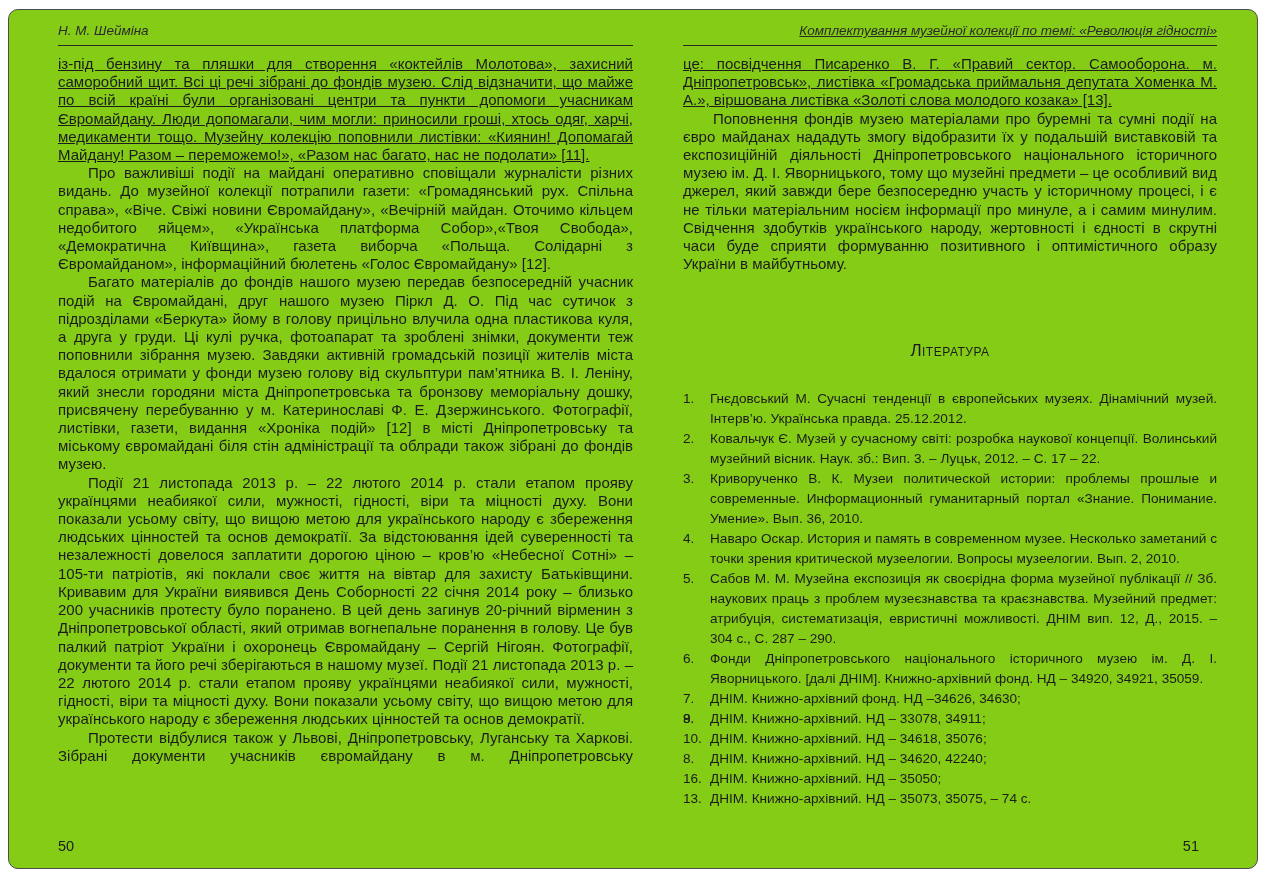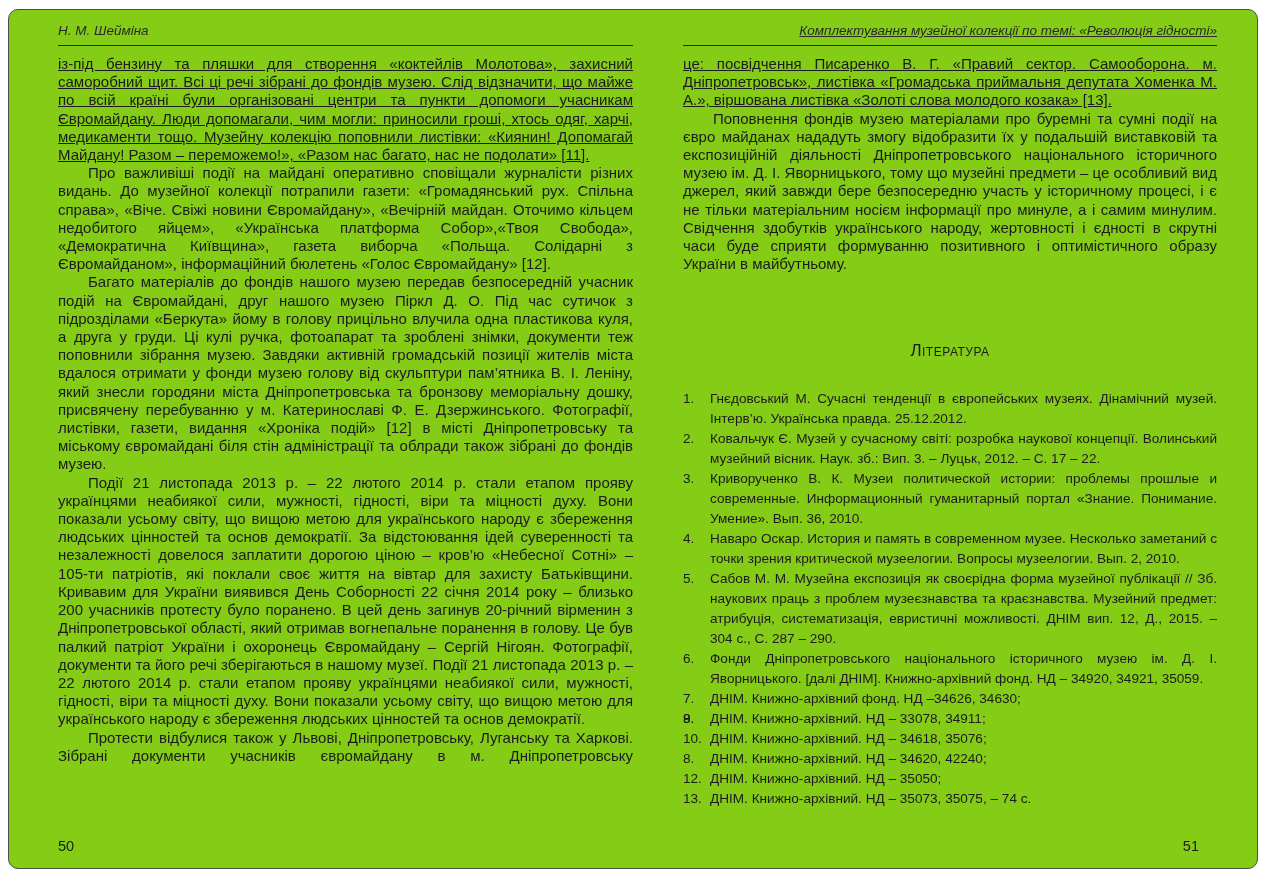--- a/index.html
+++ b/index.html
@@ -148,7 +148,7 @@
           <span>ДНІМ. Книжно-архівний. НД – 34620, 42240;</span>
         </li>
         <li>
-          <span class="ref-num">12.</span>
+          <span class="ref-num">16.</span>
           <span>ДНІМ. Книжно-архівний. НД – 35050;</span>
         </li>
         <li>

